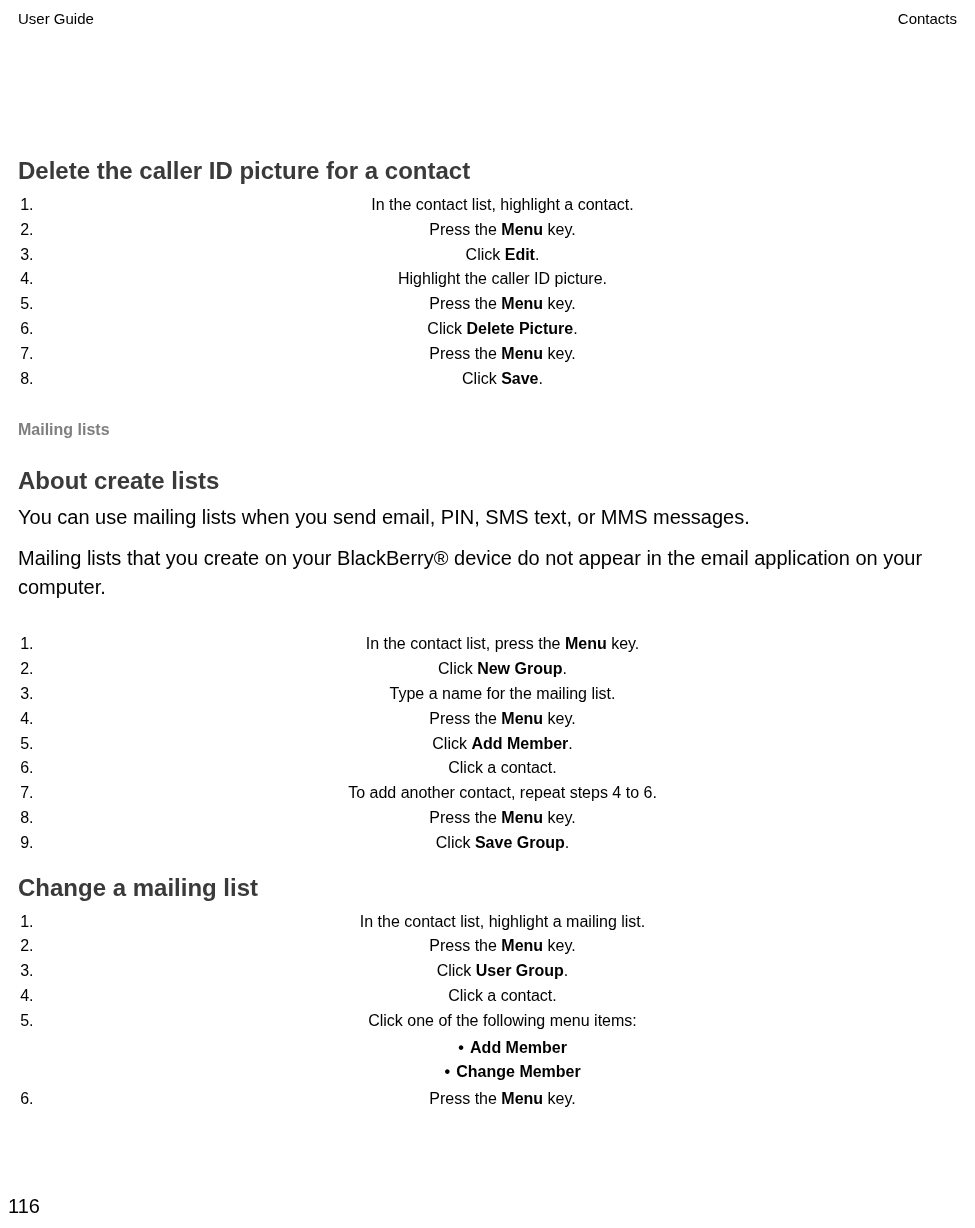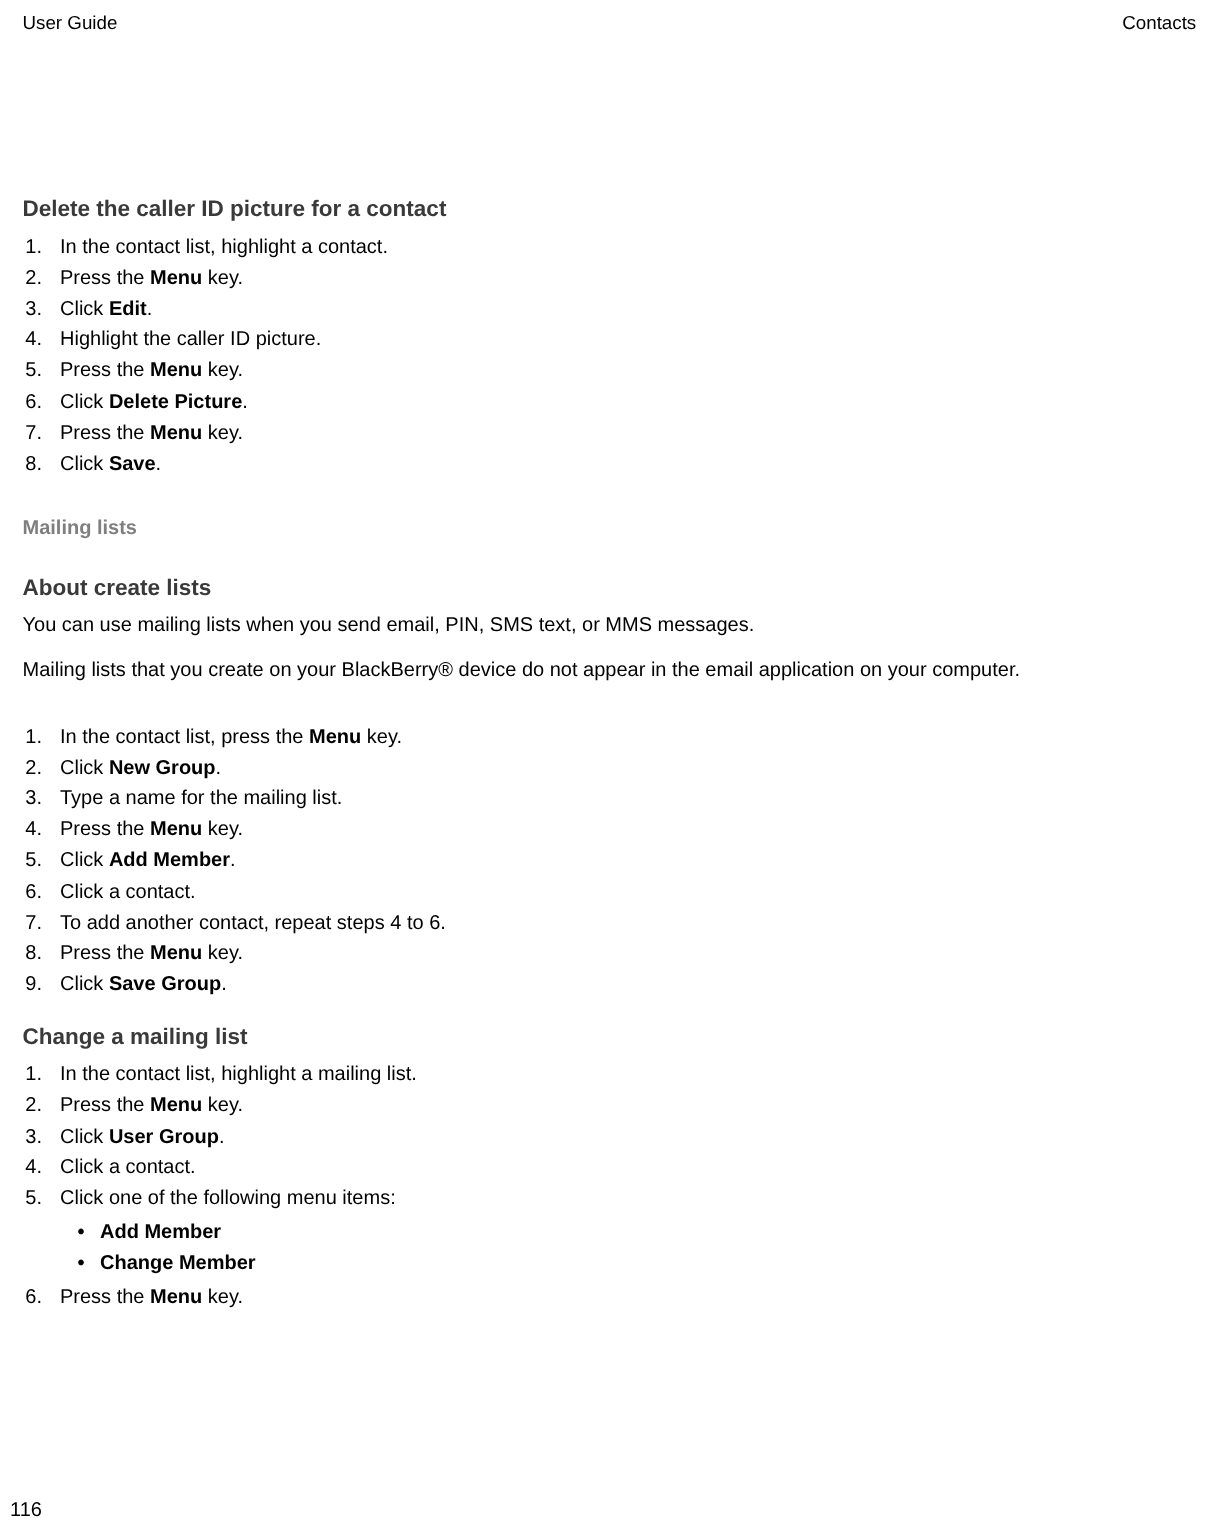--- a/index.html
+++ b/index.html
@@ -26,7 +26,7 @@
     margin-top: 130px;
   }
   .topic-title {
-    font-size: 18px;
+    font-size: 24px;
     font-weight: 700;
     color: #3a3a3a;
     margin: 0 0 8px 0;

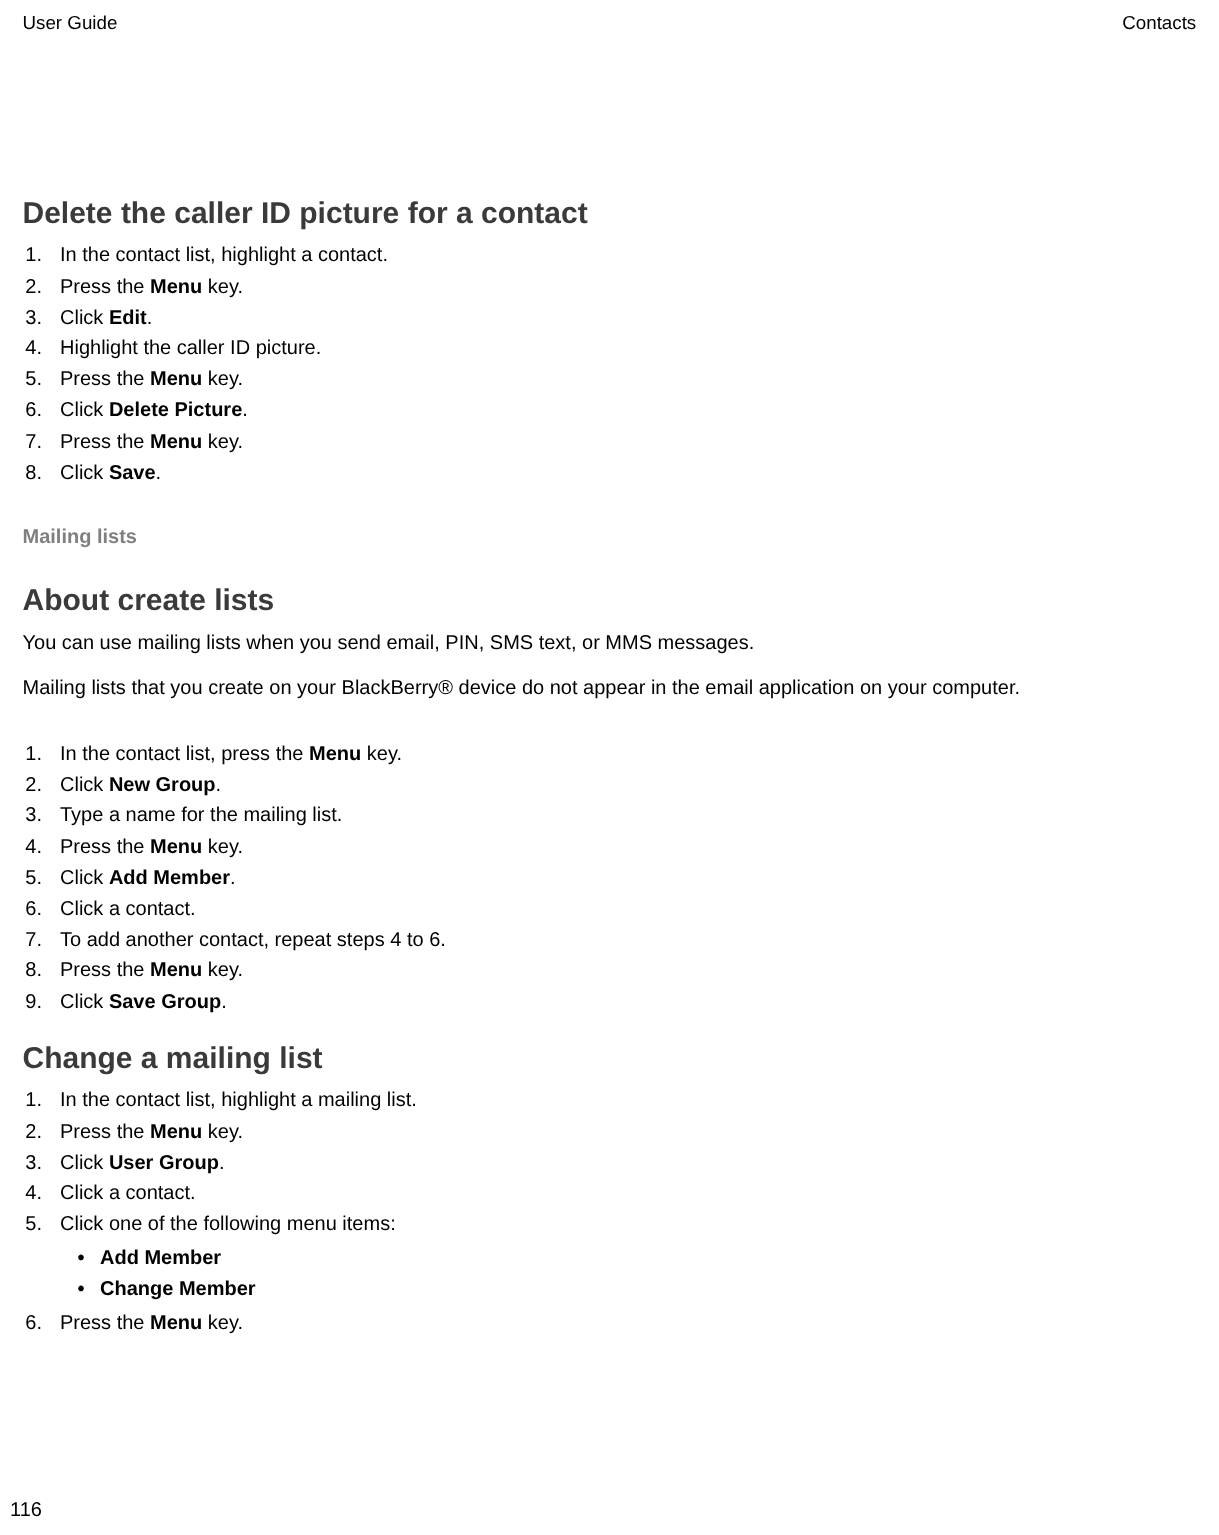--- a/index.html
+++ b/index.html
@@ -42,6 +42,7 @@
     padding: 0 0 0 20px;
     font-size: 16px;
     line-height: 1.55;
+    text-align: center;
   }
   ol.steps > li {
     padding-left: 10px;

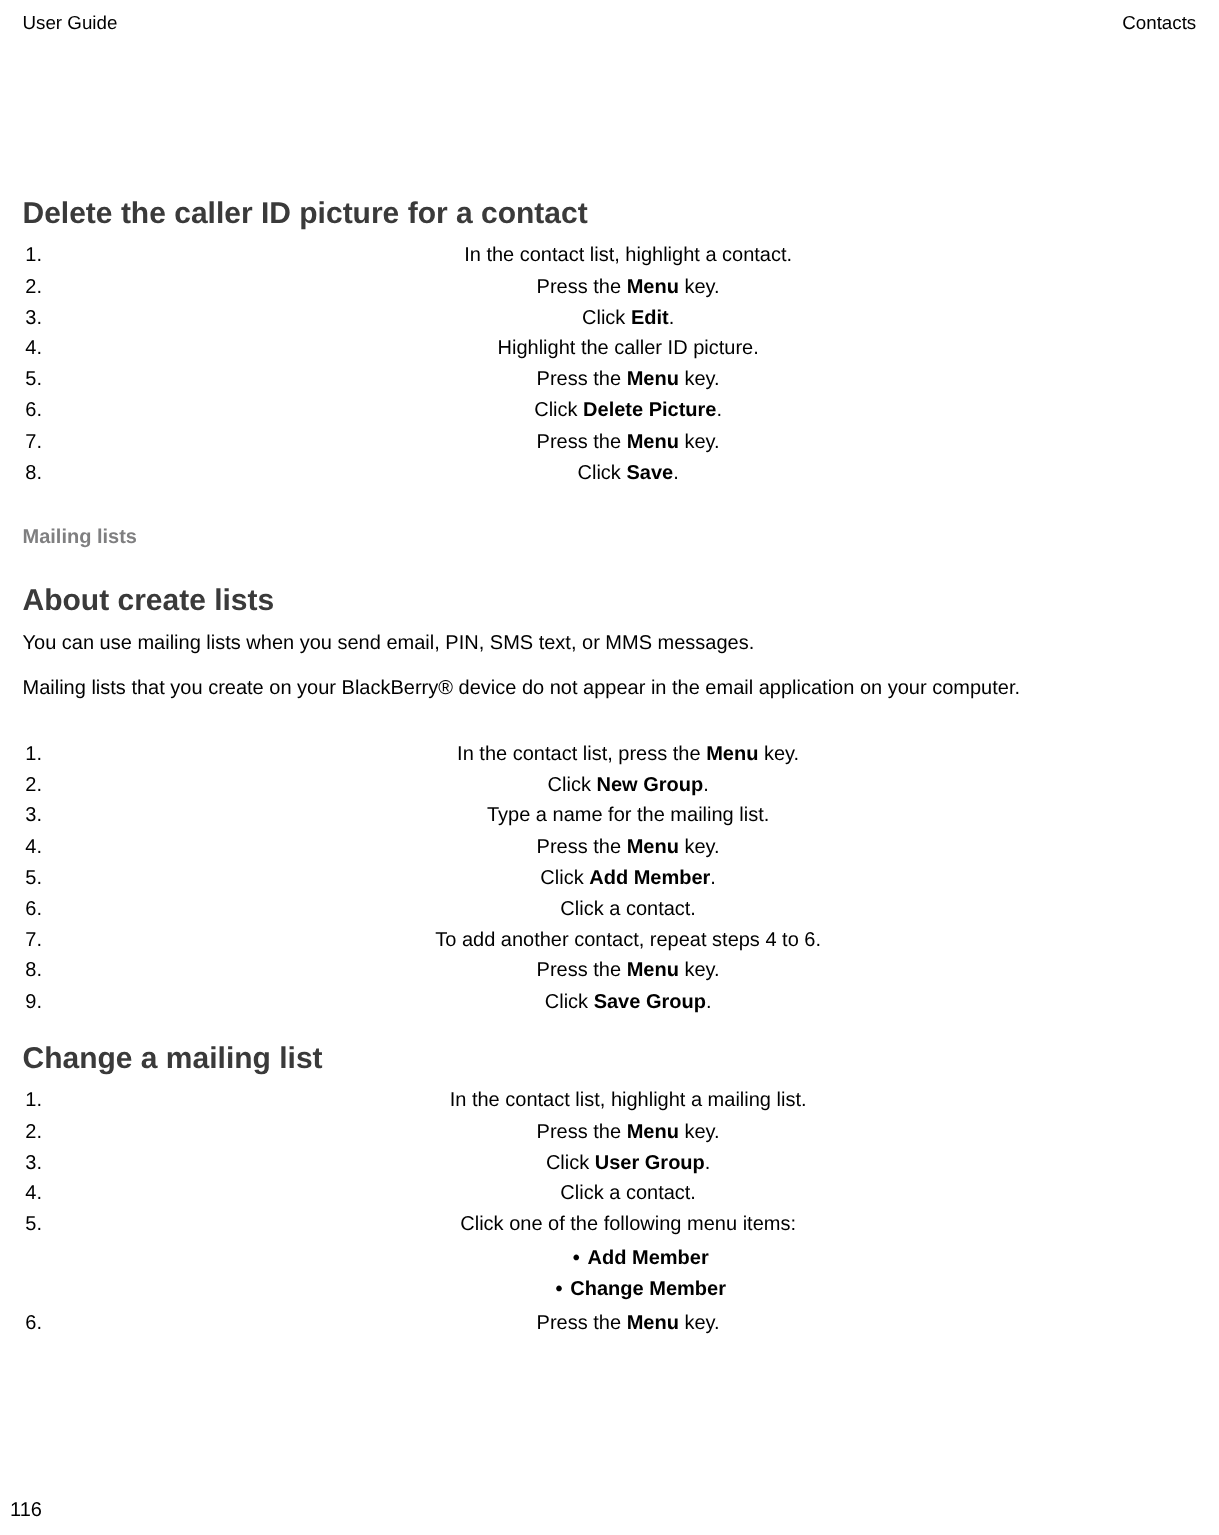--- a/index.html
+++ b/index.html
@@ -61,7 +61,7 @@
     font-weight: 700;
   }
   .para {
-    font-size: 16px;
+    font-size: 20px;
     line-height: 1.45;
     margin: 8px 0 12px 0;
   }

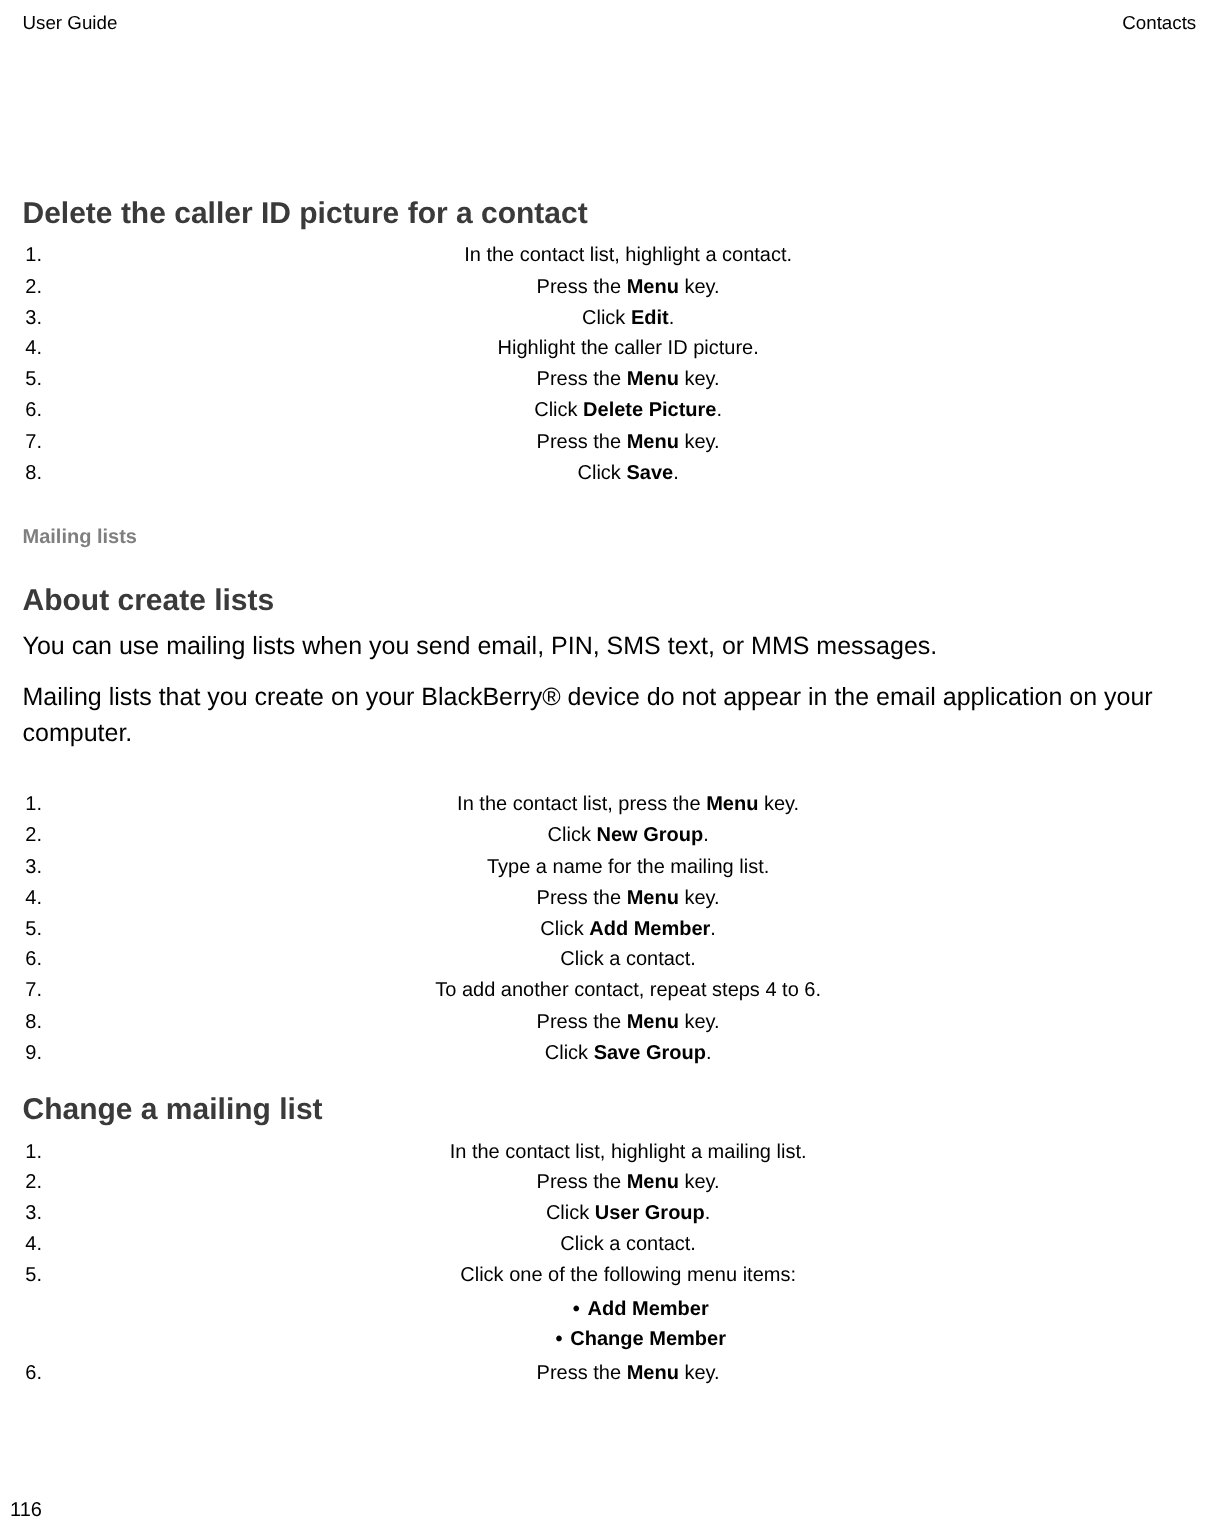--- a/index.html
+++ b/index.html
@@ -70,7 +70,7 @@
     position: absolute;
     left: 8px;
     bottom: 10px;
-    font-size: 16px;
+    font-size: 20px;
   }
   .spacer-md { height: 18px; }
 </style>

